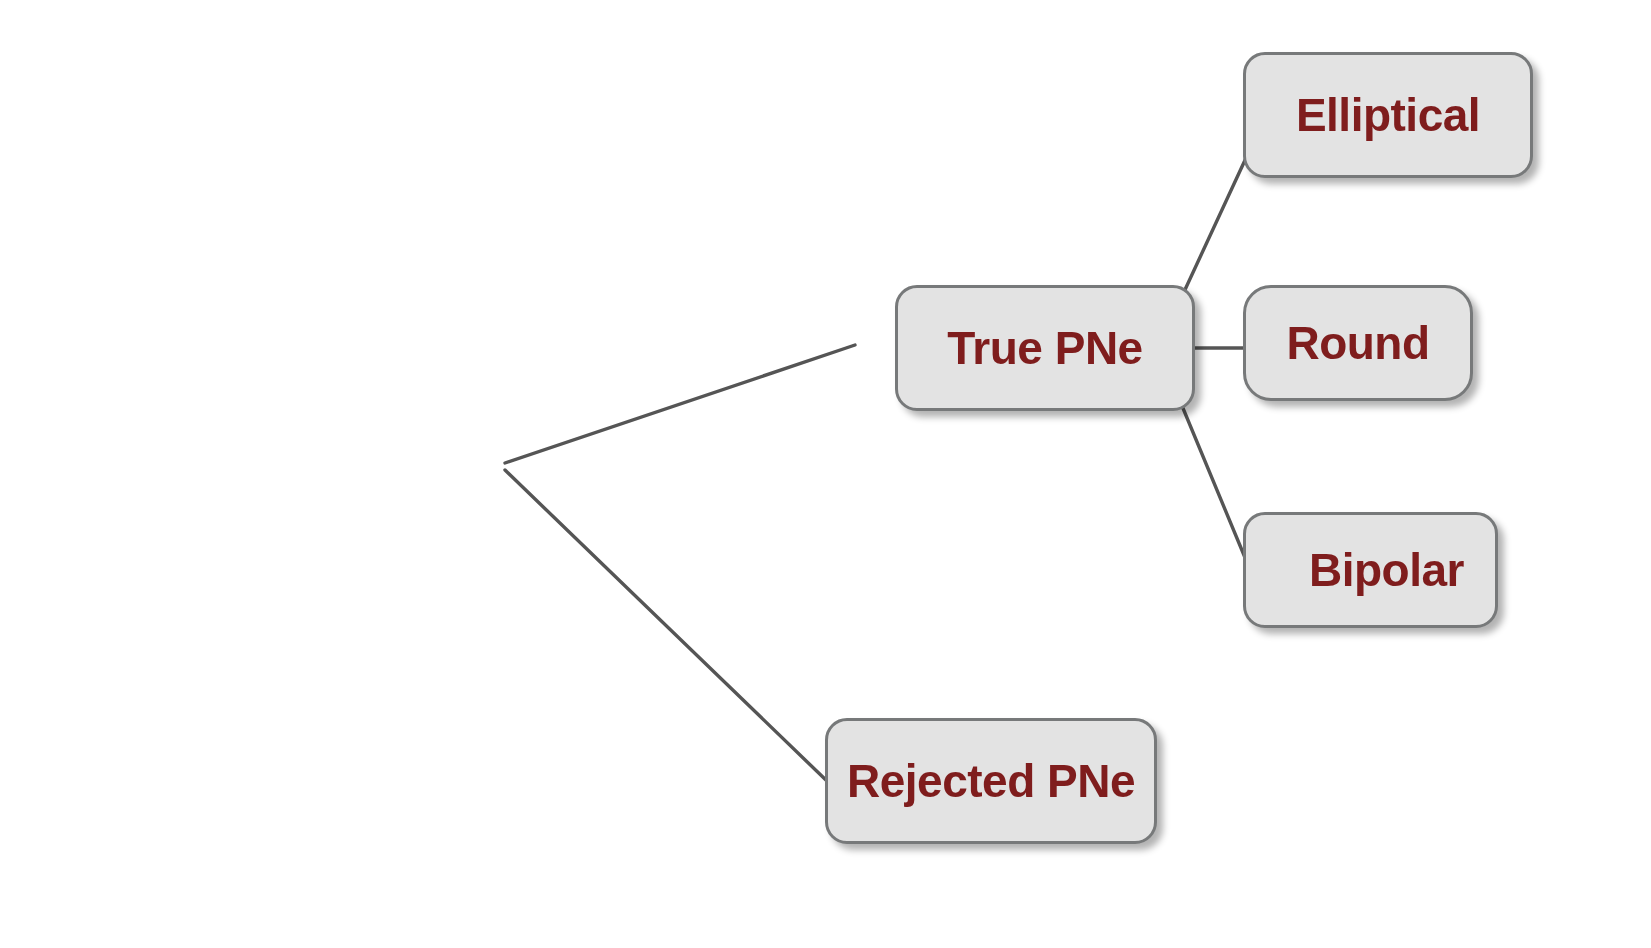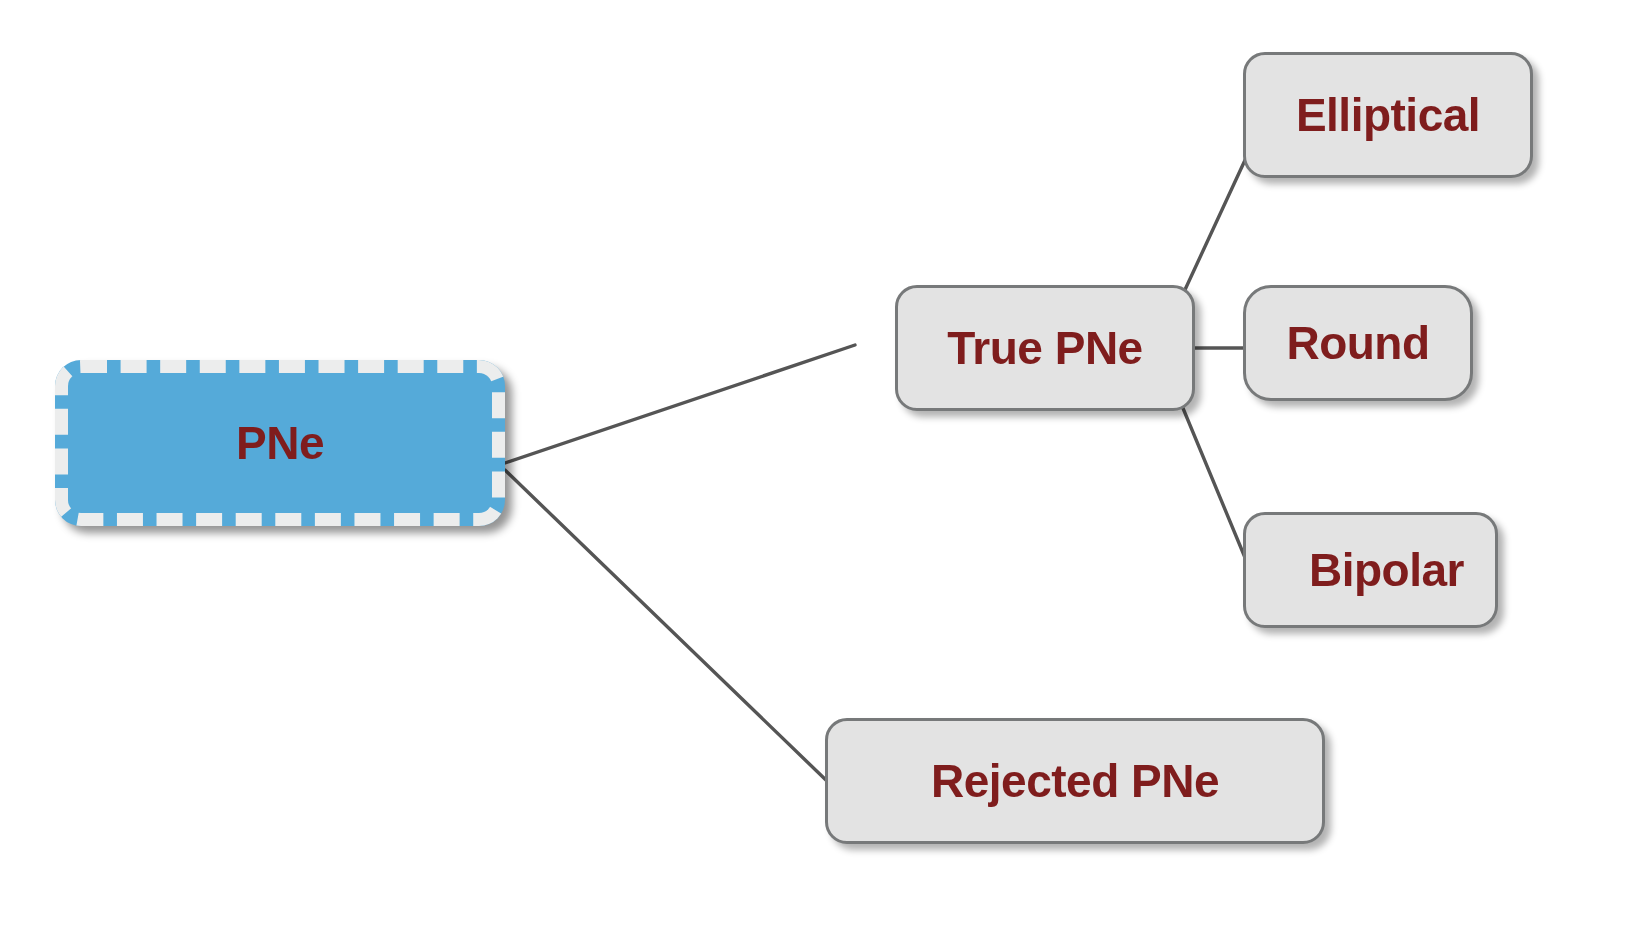--- a/index.html
+++ b/index.html
@@ -79,10 +79,6 @@
     </g>
   </svg>
 
-  <div class="node node-root" id="node-pne" style="left: 55px; top: 360px; width: 450px; height: 166px;">
-    <span class="dash-ring"></span>
-    <span class="root-label">PNe</span>
-  </div>
 
   <div class="node node-default" id="node-true-pne" style="left: 855px; top: 285px; width: 300px; height: 126px; margin-left: 40px;">
     <span>True PNe</span>

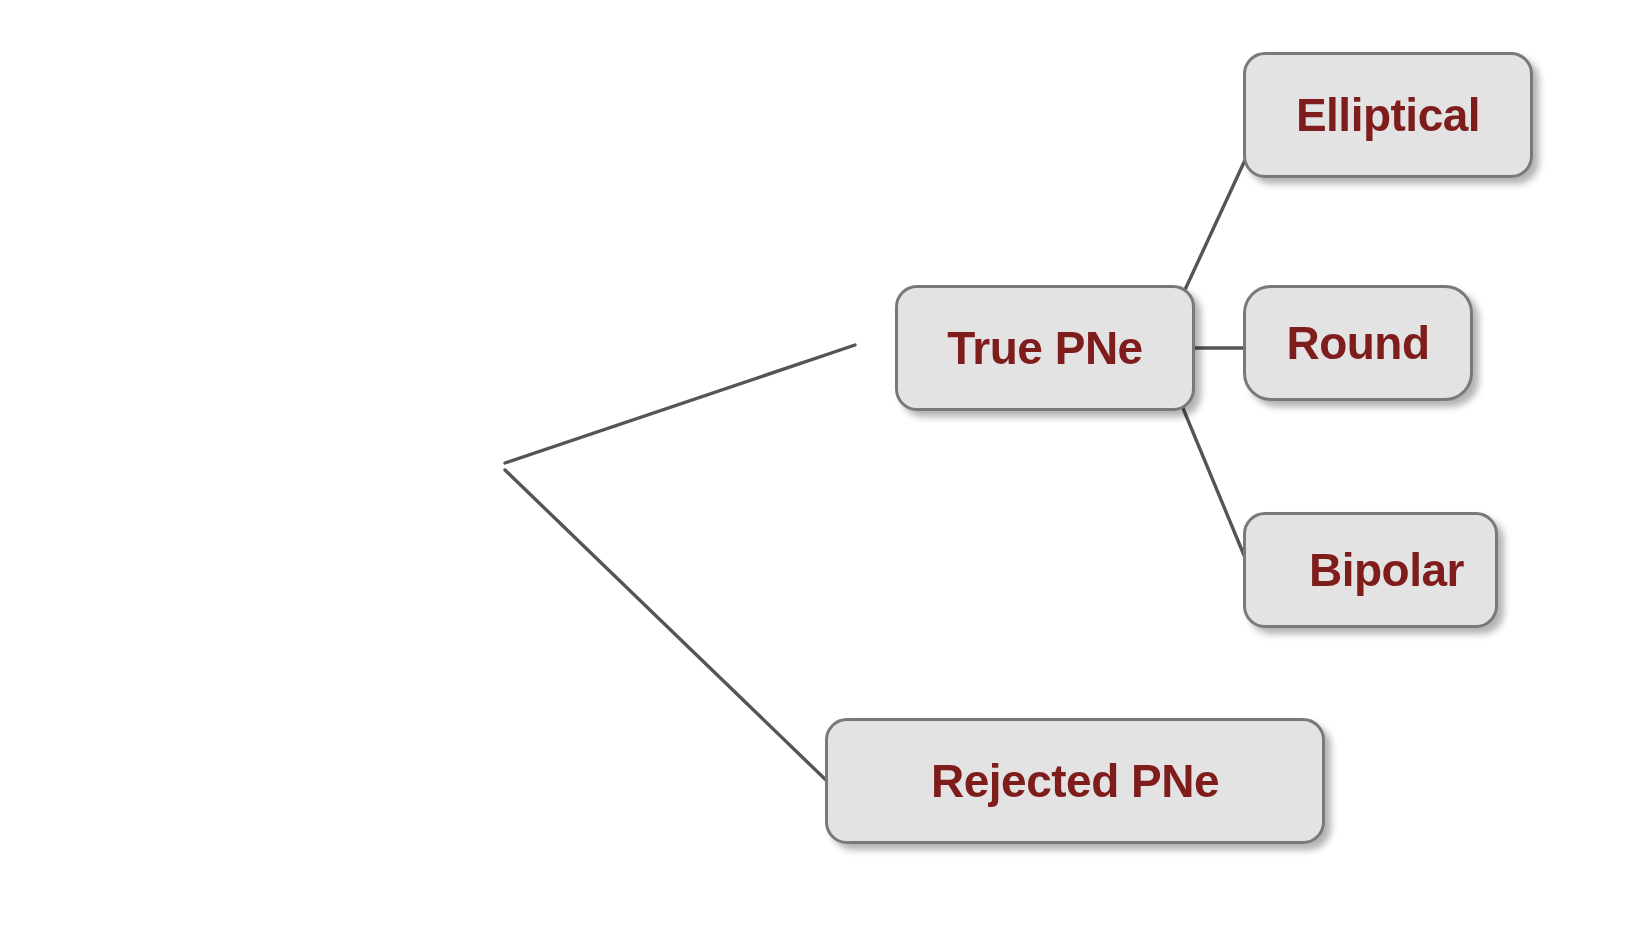--- a/index.html
+++ b/index.html
@@ -84,7 +84,7 @@
     <span>True PNe</span>
   </div>
 
-  <div class="node node-default" id="node-rejected-pne" style="left: 825px; top: 718px; width: 500px; height: 126px;">
+  <div class="node node-default" id="node-rejected-pne" style="left: 825px; top: 718px; width: 332px; height: 126px;">
     <span>Rejected PNe</span>
   </div>
 

